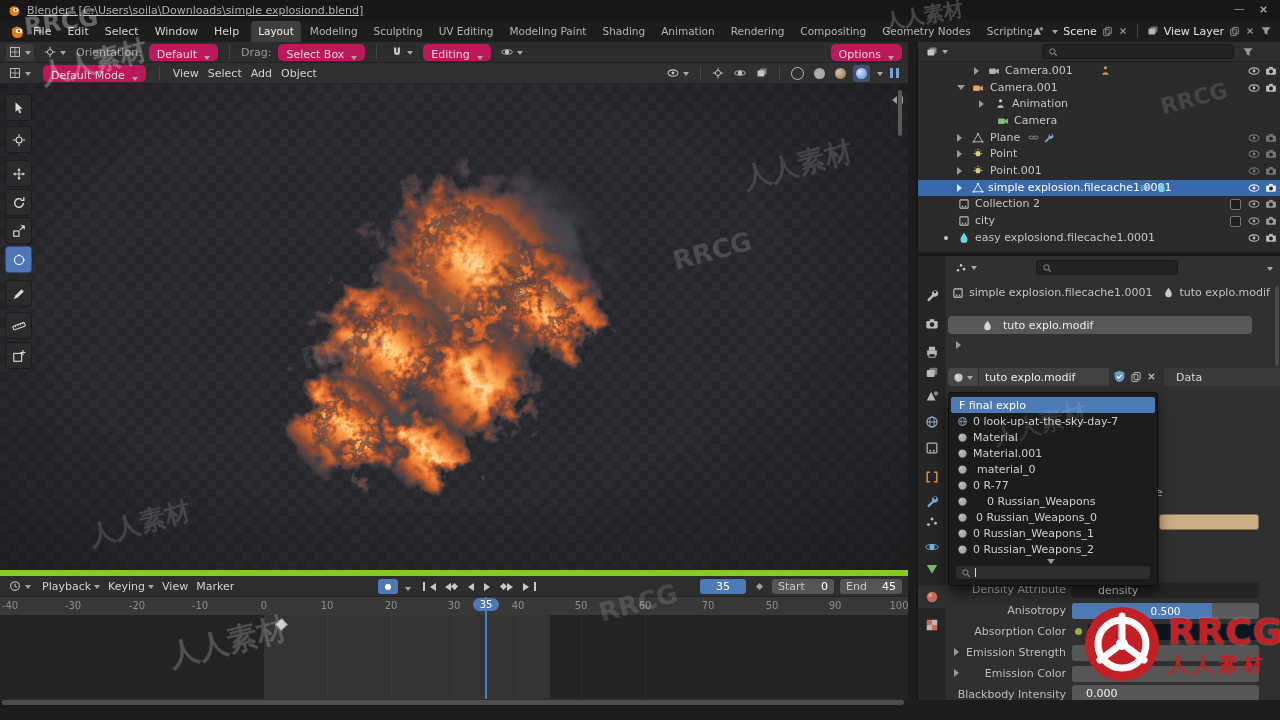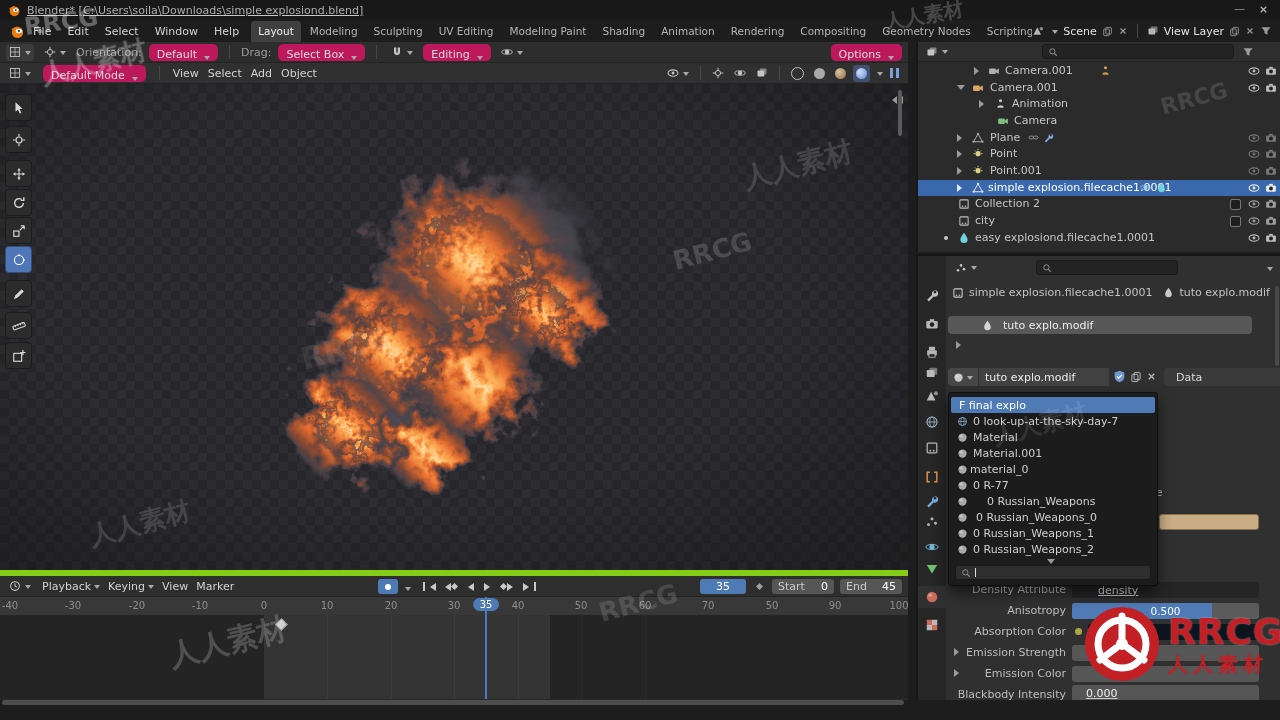--- a/index.html
+++ b/index.html
@@ -841,7 +841,7 @@
           <svg class="ic" width="11" height="11" style="margin-left:6px;color:#a8a8a8">
             <use href="#s-sphere"></use>
           </svg>
-          <span style="margin-left:2px">material_0</span>
+          <span style="margin-left:9px">material_0</span>
         </div>
       <div class="dd-item" style="top:84px">
           <svg class="ic" width="11" height="11" style="margin-left:6px;color:#a8a8a8">

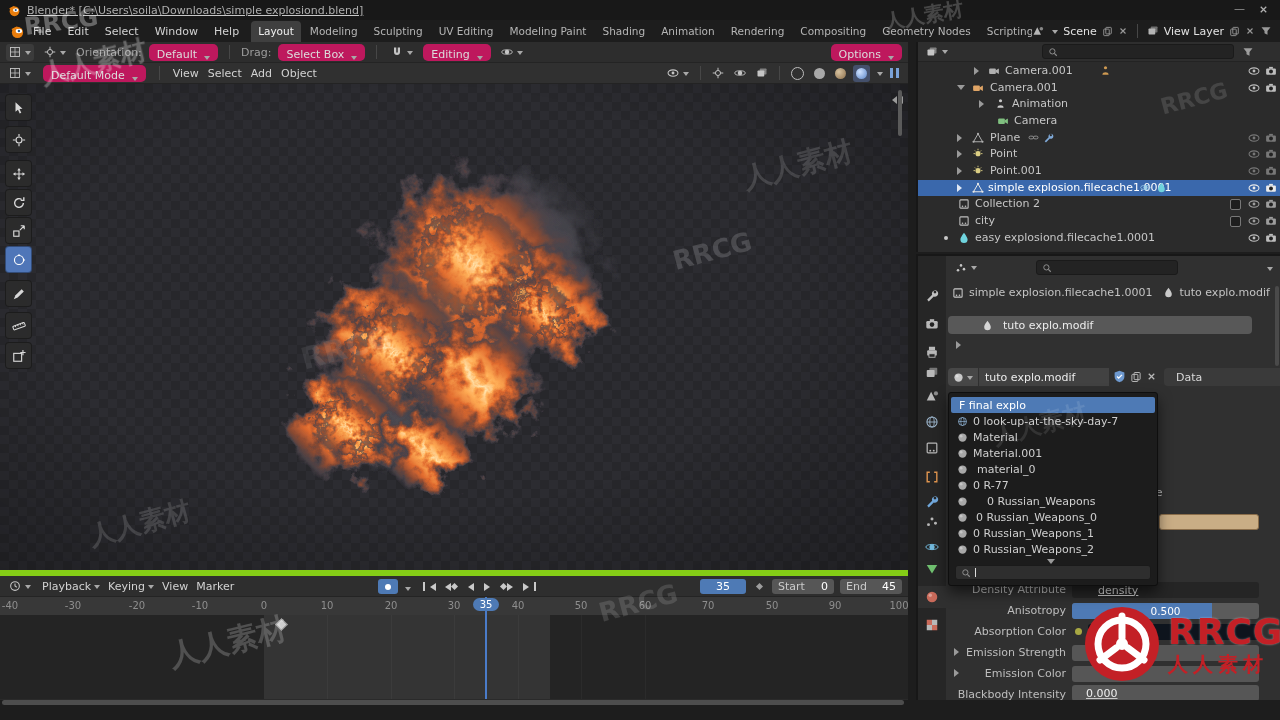--- a/index.html
+++ b/index.html
@@ -45,7 +45,7 @@
   #props-strip{position:absolute;left:0;top:0;width:28px;height:446px;background:#262626;}
   .ptab{position:absolute;left:7px;width:14px;height:14px;}
   .prow-label{position:absolute;width:128px;left:20px;text-align:right;color:#bdbdbd;white-space:nowrap;}
-  .pfield{position:absolute;height:16px;border-radius:3px;background:#565656;box-sizing:border-box;text-decoration:underline;}
+  .pfield{position:absolute;height:16px;border-radius:3px;background:#565656;box-sizing:border-box;}
   .dd-item{position:absolute;left:2px;width:204px;height:16px;display:flex;align-items:center;color:#cfcfcf;white-space:nowrap;}
   .dd-item.selected{background:#4e7ab5;color:#fff;border-radius:2px;}
   

